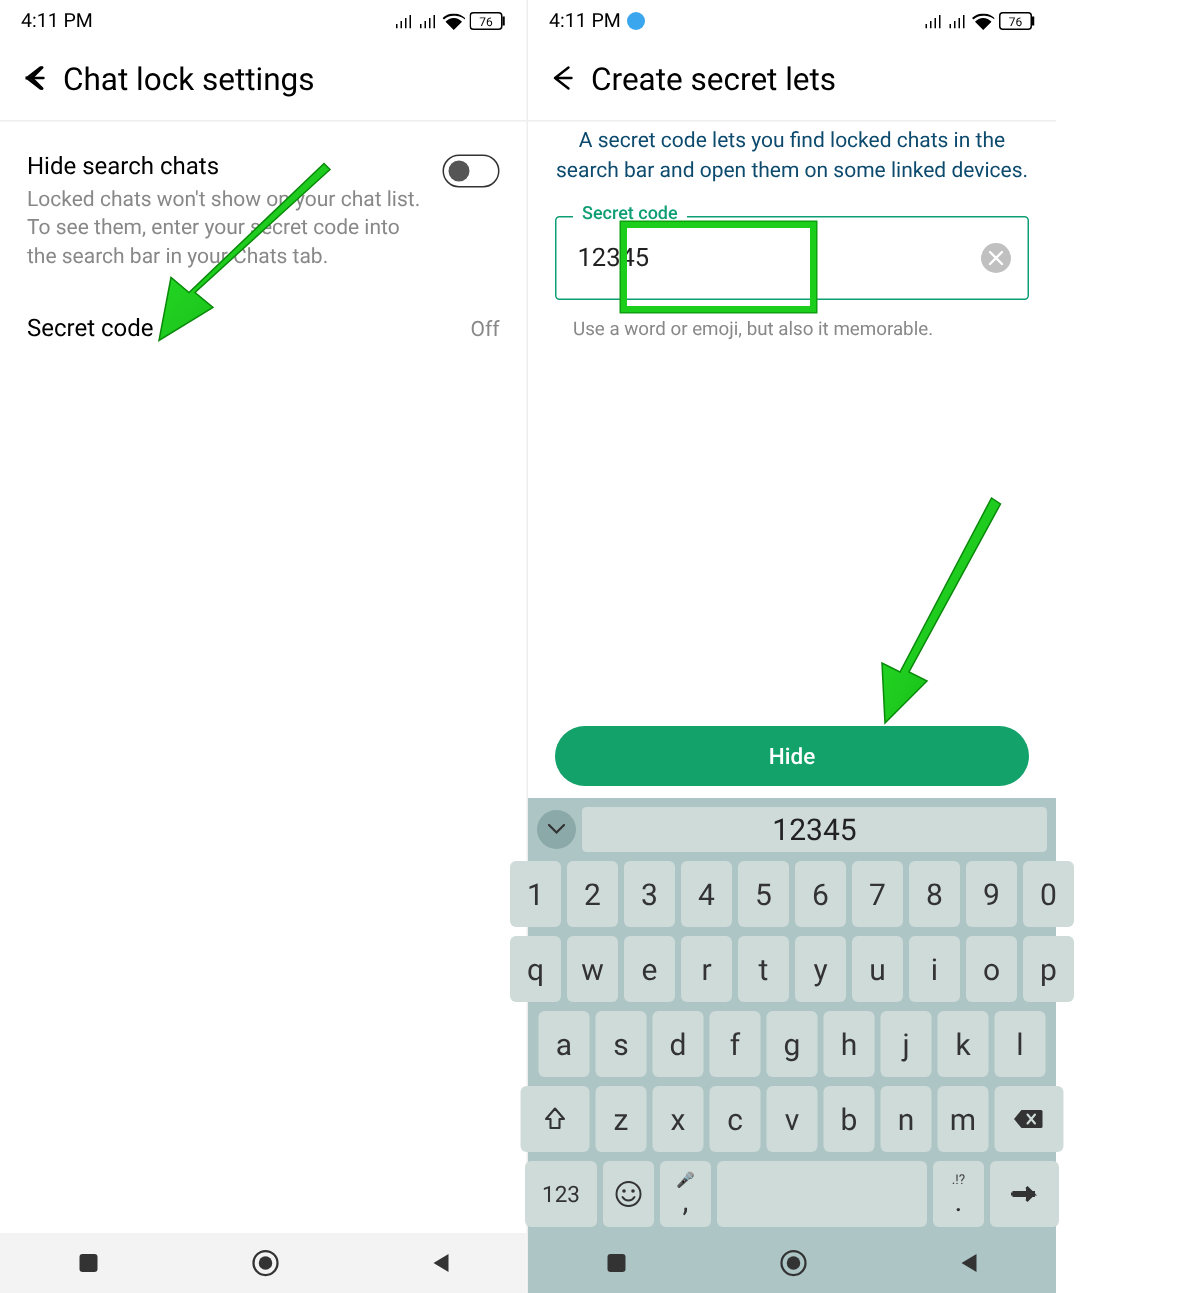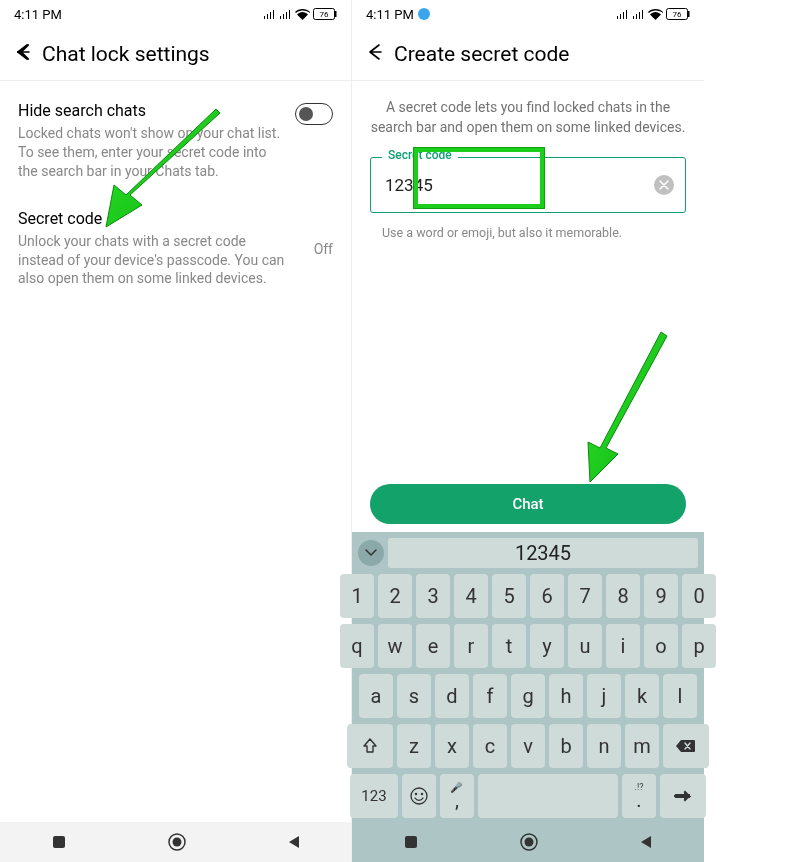--- a/index.html
+++ b/index.html
@@ -307,7 +307,7 @@
           <path d="M13 3l-9 7 9 7M4 10h11" stroke="#000" stroke-width="1.6" fill="none" stroke-linecap="round" stroke-linejoin="round"></path>
         </svg>
     </span>
-    <span class="app-title">Create secret code</span>
+    <span class="app-title">Create secret lets</span>
   </div>
   <div class="divider"></div>
   <div style="flex:1; display:flex; flex-direction:column;">

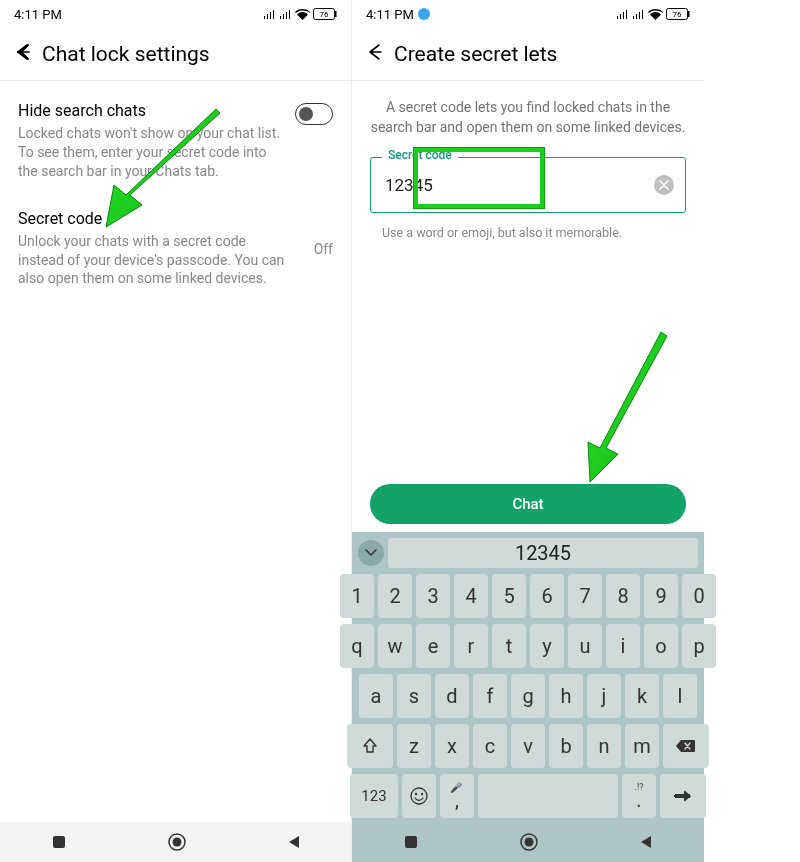--- a/index.html
+++ b/index.html
@@ -82,10 +82,9 @@
   .right-desc {
     text-align: center;
     font-size: 14px;
-    color: #737373;
+    color: #0c4a6e;
     padding: 4px 18px 20px;
     line-height: 1.4;
-    margin-top: 13px;
   }
   .input-wrap {
     margin: 0 18px;

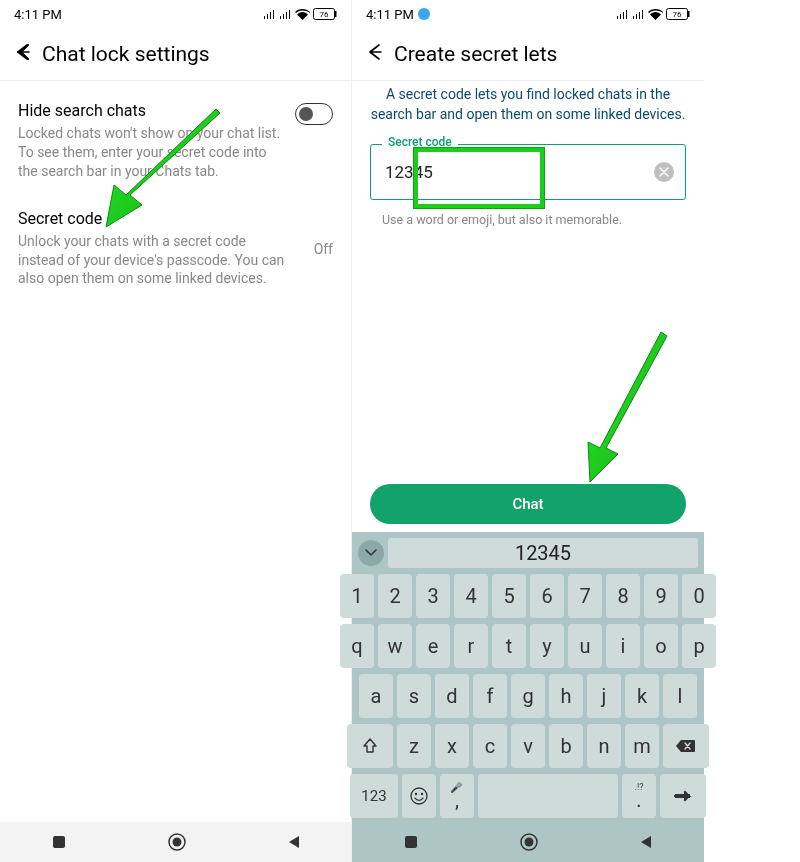--- a/index.html
+++ b/index.html
@@ -252,7 +252,6 @@
     <div class="setting-row">
       <div class="setting-text">
         <div class="setting-title">Secret code</div>
-        <div class="setting-desc">Unlock your chats with a secret code instead of your device's passcode. You can also open them on some linked devices.</div>
       </div>
       <div class="setting-side">Off</div>
     </div>

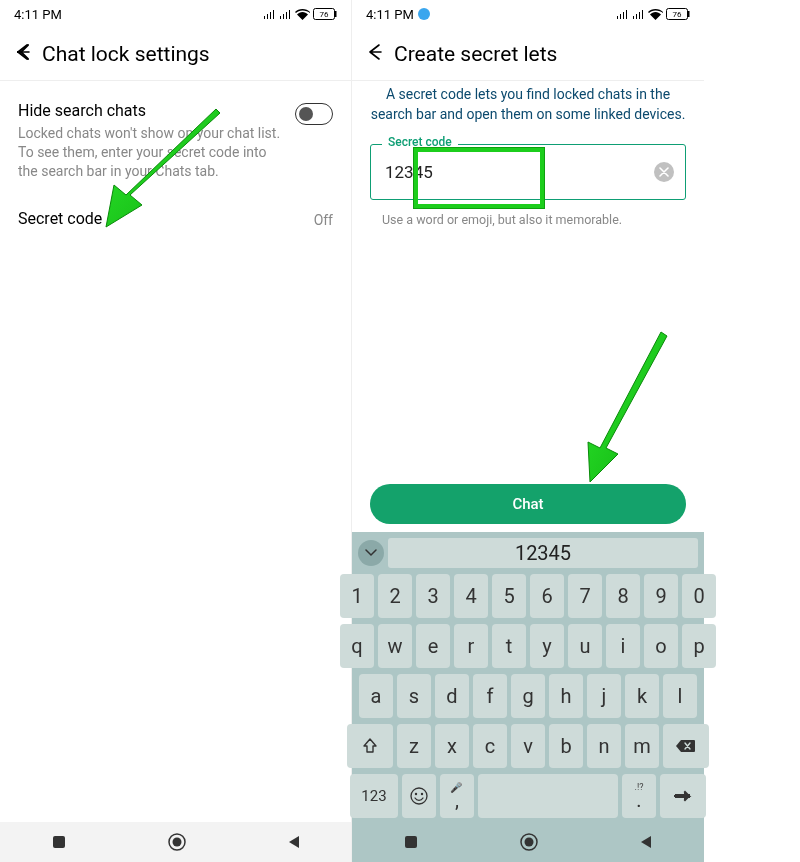--- a/index.html
+++ b/index.html
@@ -324,7 +324,7 @@
     <div class="input-hint">Use a word or emoji, but also it memorable.</div>
     <div style="flex:1"></div>
     <div class="next-btn">
-      <span>Chat</span>
+      <span>Hide</span>
     </div>
 
     <div class="kb">

